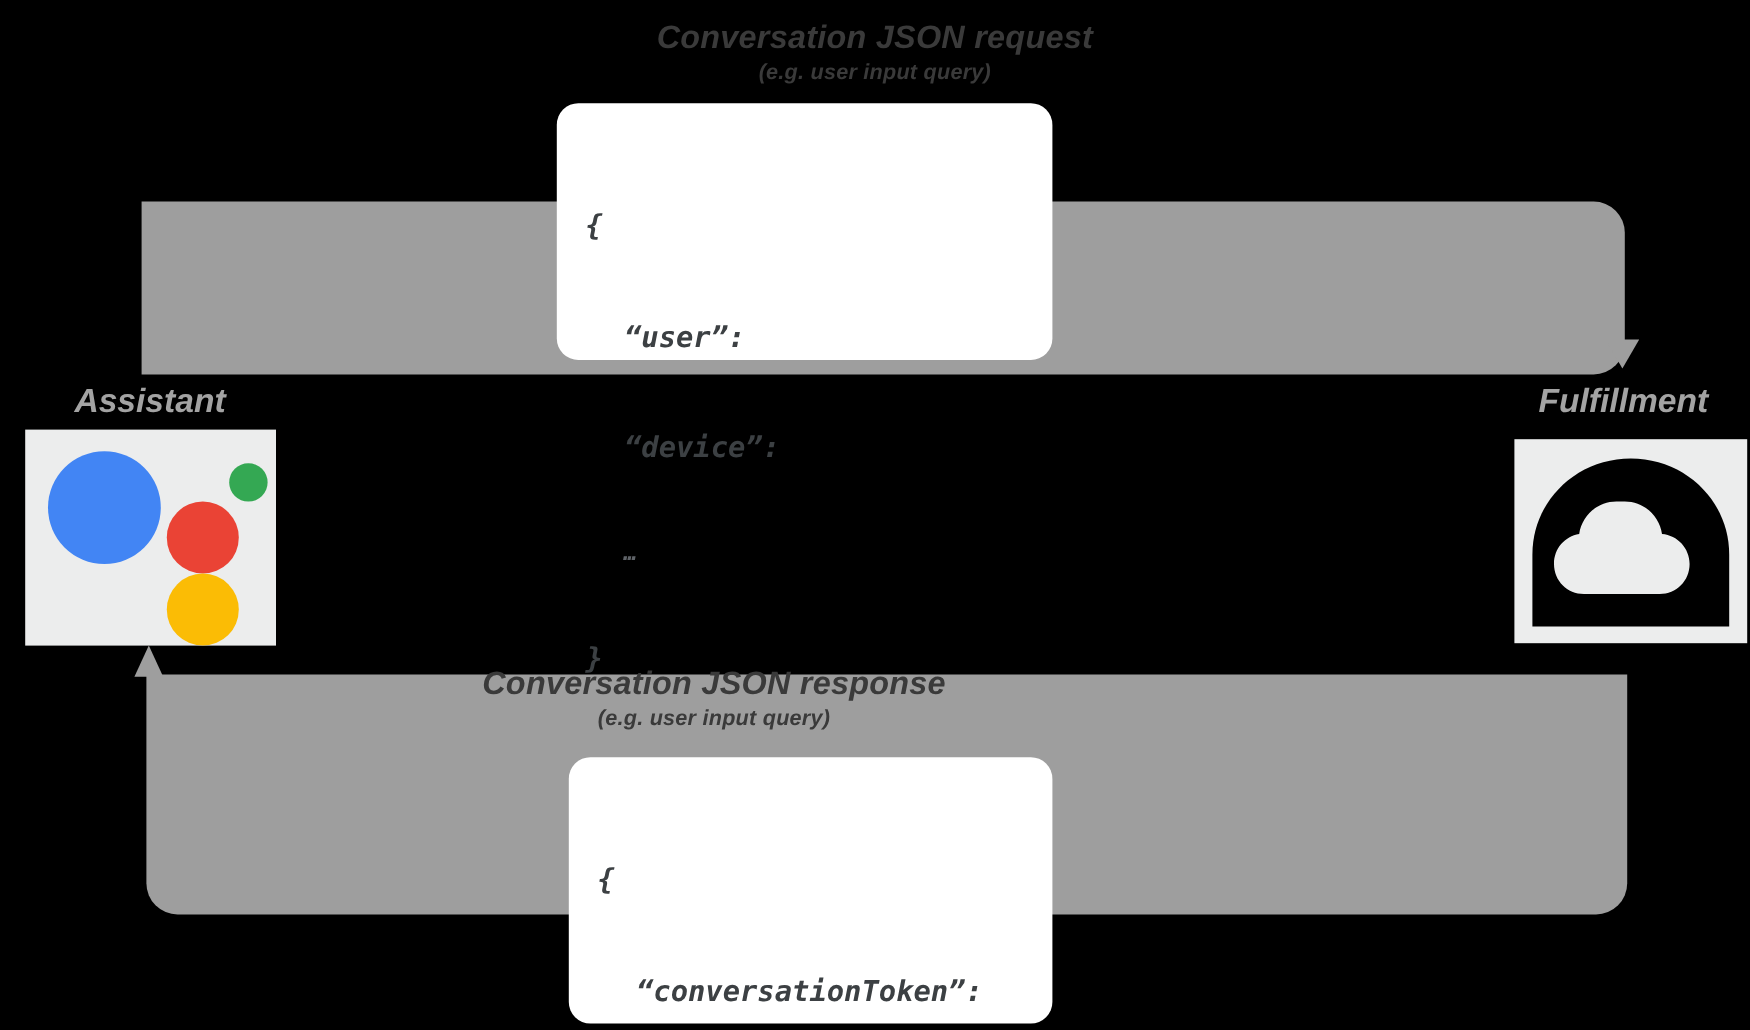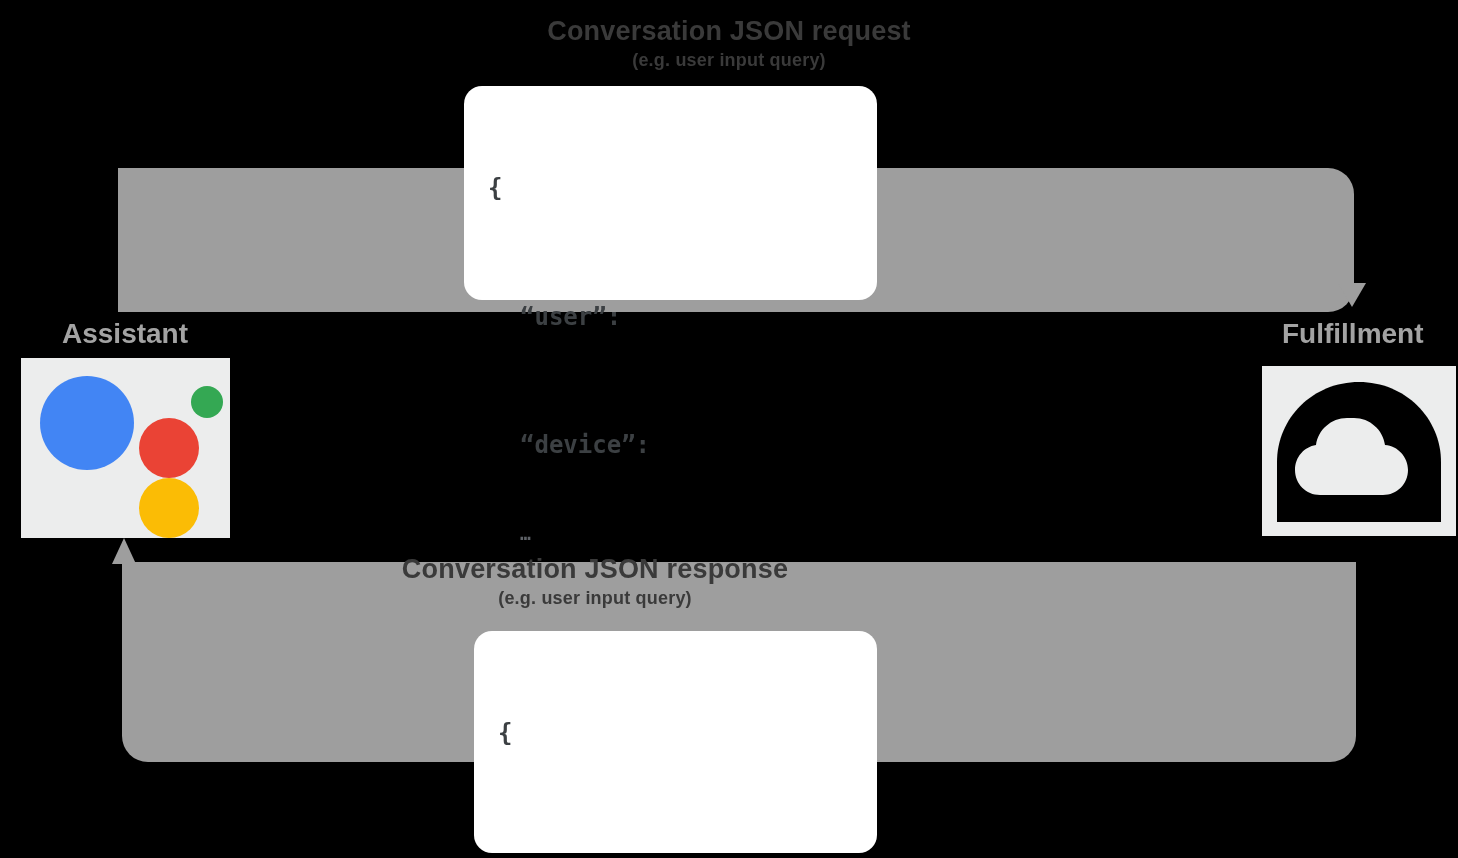--- a/index.html
+++ b/index.html
@@ -16,6 +16,7 @@
     height: 858px;
     background: #000000;
     overflow: hidden;
+    font-style: italic;
   }
 
   

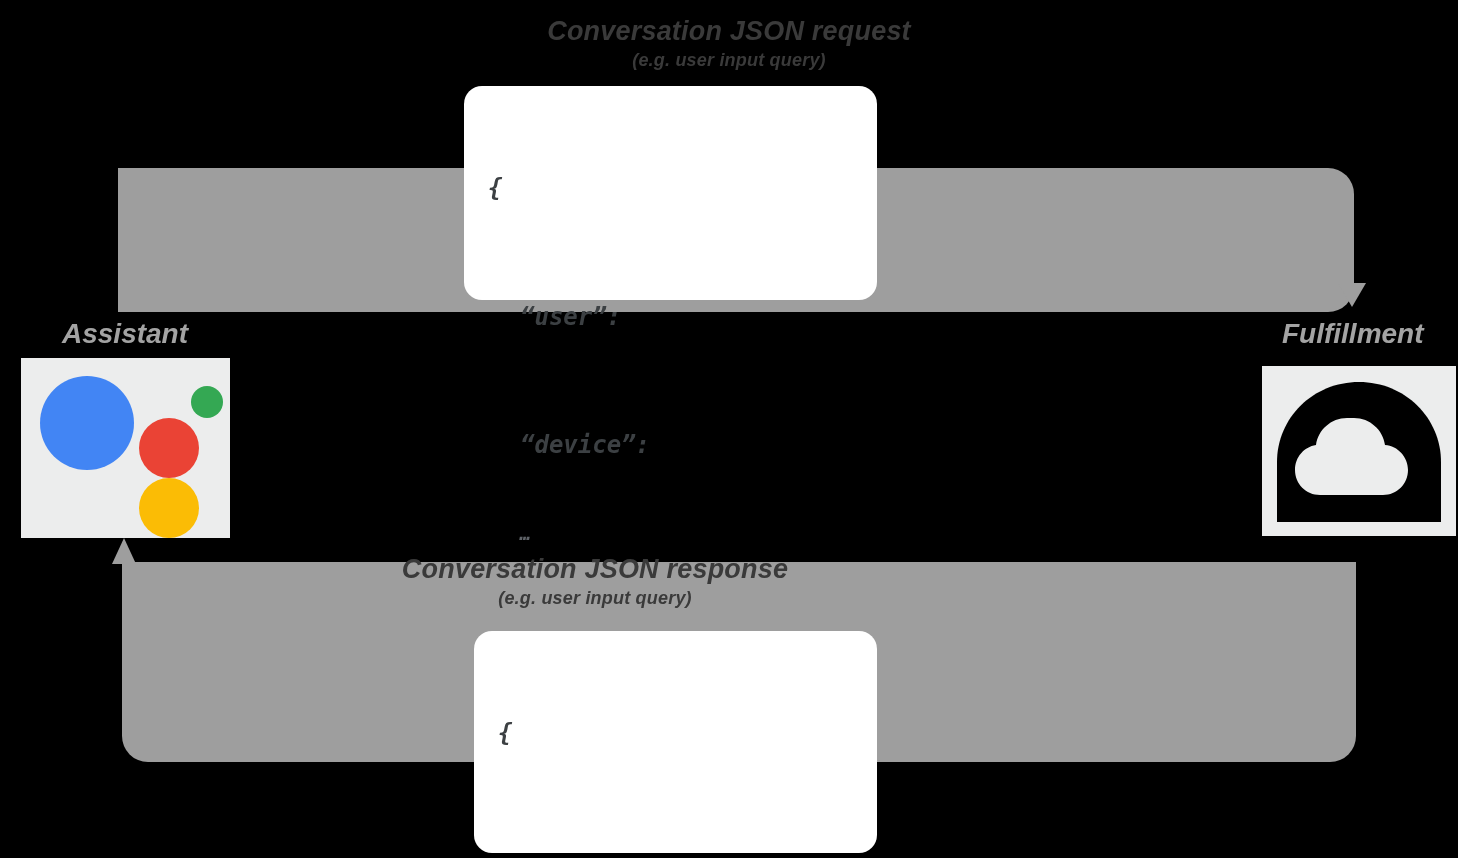--- a/index.html
+++ b/index.html
@@ -162,7 +162,7 @@
   .json-card.request  { left: 464px; top: 86px;  width: 413px; height: 214px; }
   .json-card.response { left: 474px; top: 631px; width: 403px; height: 222px; }
   .json-card .line { display: block; }
-  .json-card .indent { padding-left: 32px; margin-top: 36px; }
+  .json-card .indent { padding-left: 32px; }
   .json-card .ellipsis { padding-left: 32px; font-size: 18px; color: #5f6368; }
 </style>
 </head>

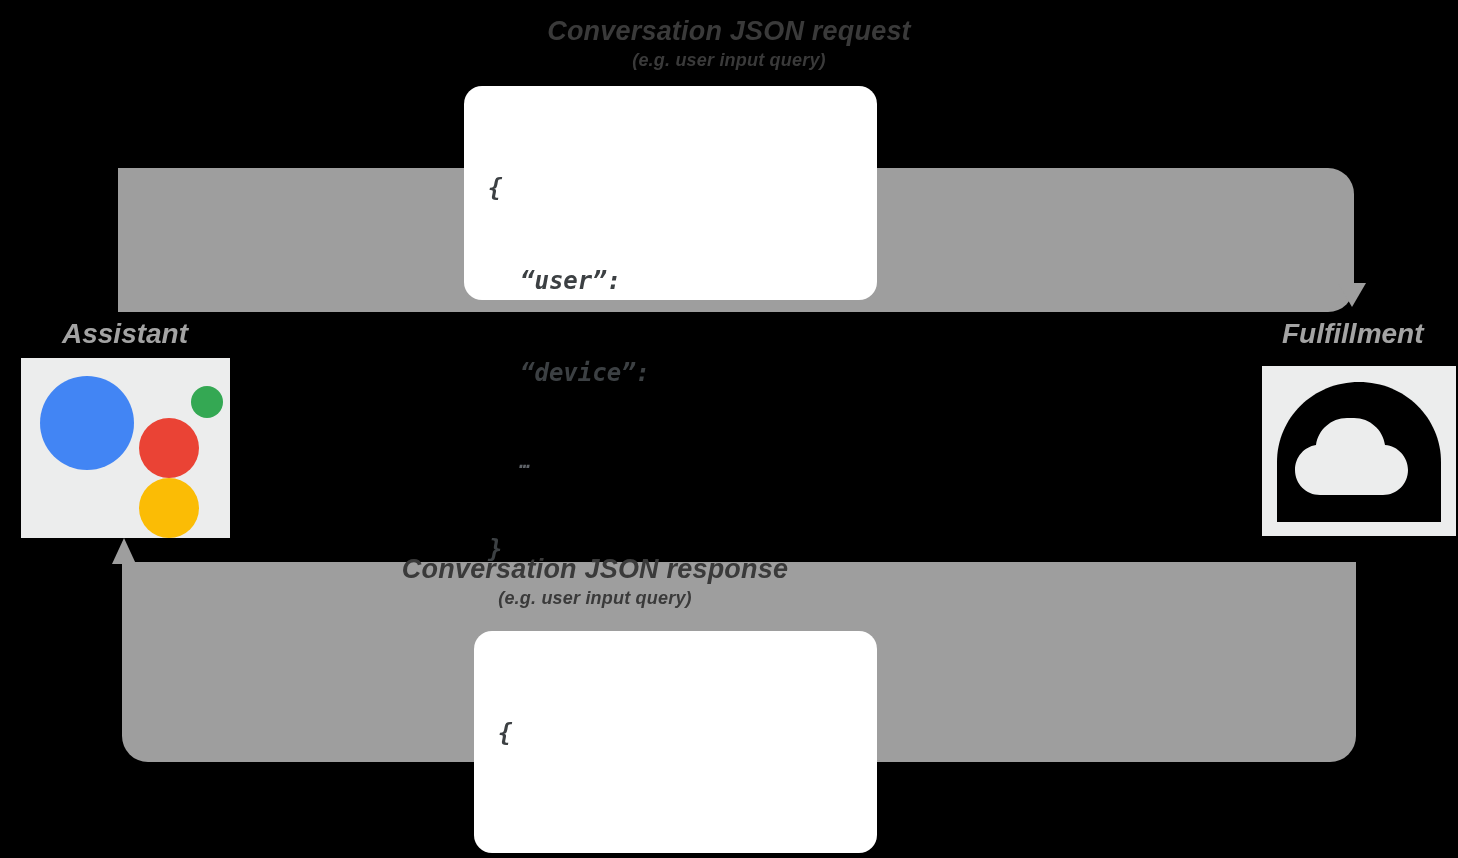--- a/index.html
+++ b/index.html
@@ -213,6 +213,7 @@
 
   <div class="json-card response">
     <span class="line">{</span>
+    <span class="line indent">“conversationToken”:</span>
     
     
     

